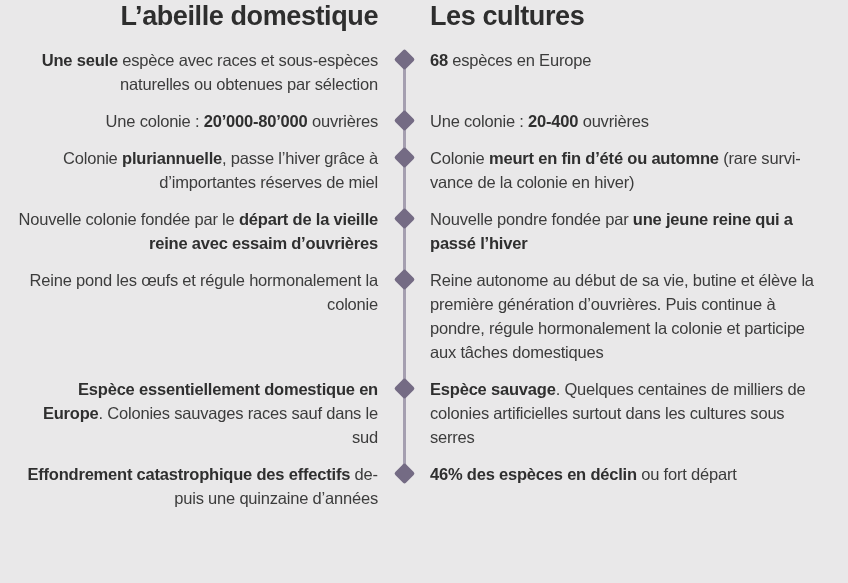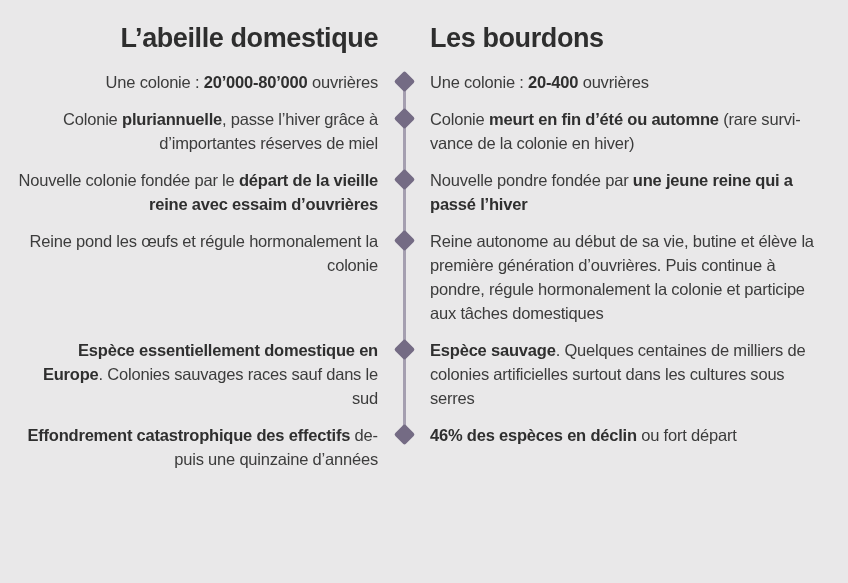--- a/index.html
+++ b/index.html
@@ -20,7 +20,7 @@
   }
   .board{
     width:848px;height:583px;
-    padding-top:22px;
+    padding-top:0;
   }
   .row{display:flex;align-items:stretch;}
   .cell{font-size:16.5px;line-height:24px;letter-spacing:-0.2px;padding-bottom:13px;}

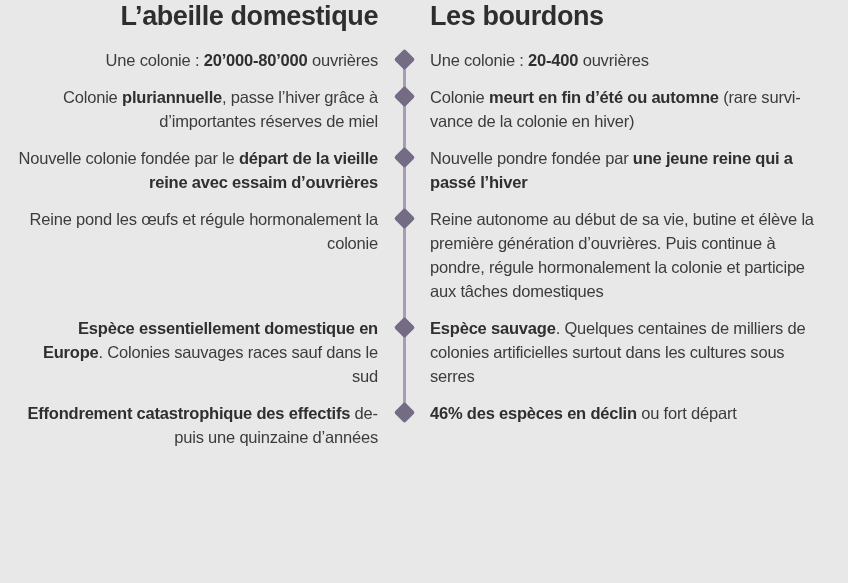--- a/index.html
+++ b/index.html
@@ -78,7 +78,7 @@
   <div class="row header-row">
     <div class="cell left title">L’abeille domestique</div>
     <div class="gutter"></div>
-    <div class="cell right title">Les bourdons</div>
+    <div class="cell right title">Les cultures</div>
   </div>
   <div id="rows">
       <div class="row">

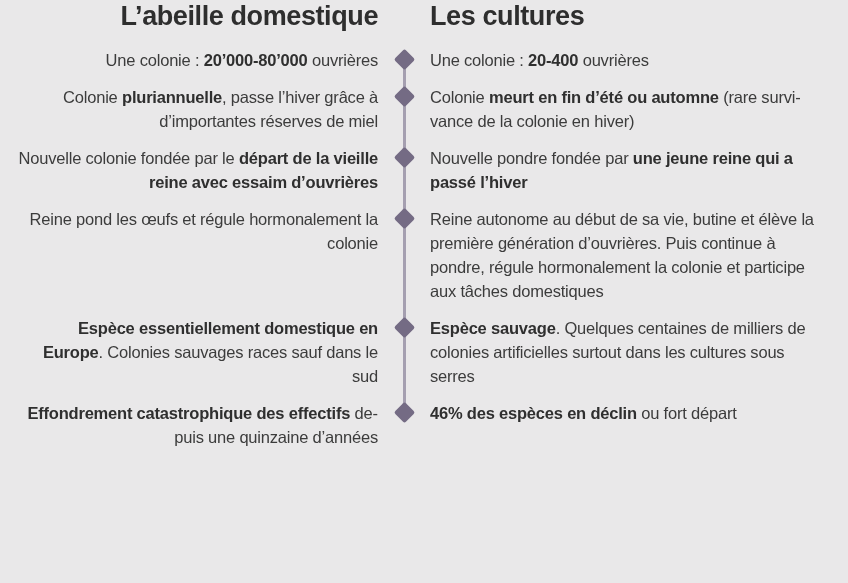--- a/index.html
+++ b/index.html
@@ -83,6 +83,17 @@
   <div id="rows">
       <div class="row">
         <div class="cell left">
+          <p><b>Une seule</b><span> espèce avec races et sous-espèces naturelles ou obtenues par sélection</span></p>
+        </div>
+        <div class="gutter">
+          <span class="diamond"></span>
+        </div>
+        <div class="cell right">
+          <p><b>68</b><span> espèces en Europe</span></p>
+        </div>
+      </div>
+      <div class="row">
+        <div class="cell left">
           <p><span>Une colonie : </span><b>20’000-80’000</b><span> ouvrières</span></p>
         </div>
         <div class="gutter">

